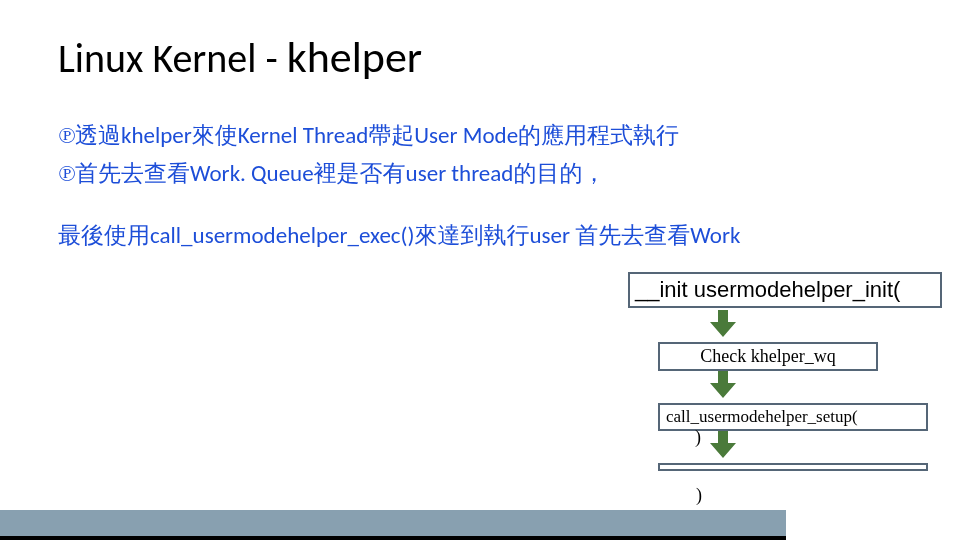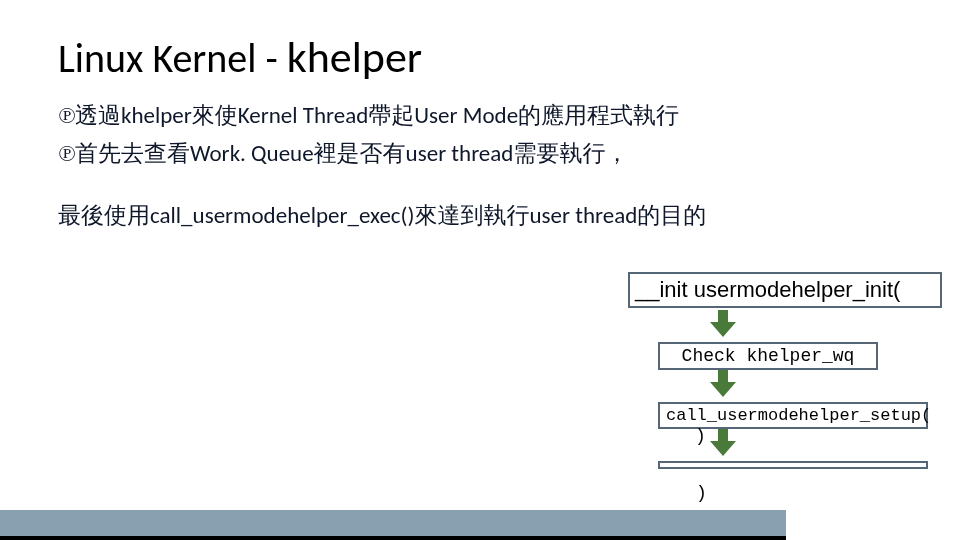--- a/index.html
+++ b/index.html
@@ -7,7 +7,7 @@
   .slide { position: relative; width: 786px; height: 540px; }
   .title { position: absolute; top: 30px; left: 58px; font-size: 40px; font-weight: 400; color: #000; }
   .title .tk { font-size: 44px; }
-  .bullets { position: absolute; top: 100px; left: 58px; right: 20px; font-size: 23px; color: #0f172a; line-height: 1.34; }
+  .bullets { position: absolute; top: 120px; left: 58px; right: 20px; font-size: 23px; color: #1d4ed8; line-height: 1.34; }
   .bullet { margin-bottom: 6px; }
   .link { font-family: Georgia, serif; font-style: italic; letter-spacing: -0.5px; }
   .source { position: absolute; top: 430px; left: 65px; font-size: 23px; color: #111; }

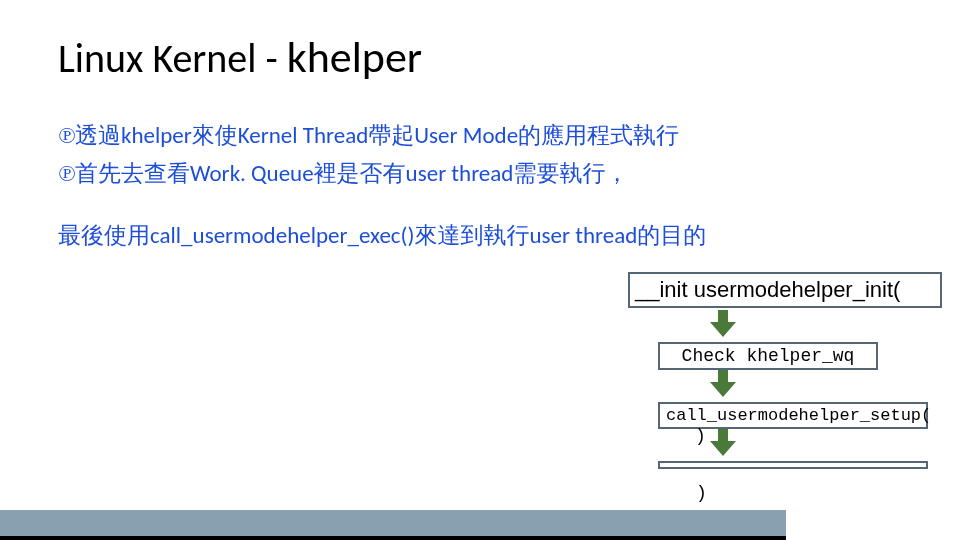--- a/index.html
+++ b/index.html
@@ -39,7 +39,7 @@
       <span class="link">℗</span><span>透過khelper來使Kernel Thread帶起User Mode的應用程式執行</span>
     </div>
     <div class="bullet">
-      <span class="link">℗</span><span>首先去查看Work. Queue裡是否有user thread需要執行，</span><br>
+      <span class="link">℗</span><span>首先去查看Work. Queue裡是否有user thread的目的，</span><br>
       <br>
       <span>最後使用call_usermodehelper_exec()來達到執行user thread的目的</span>
     </div>

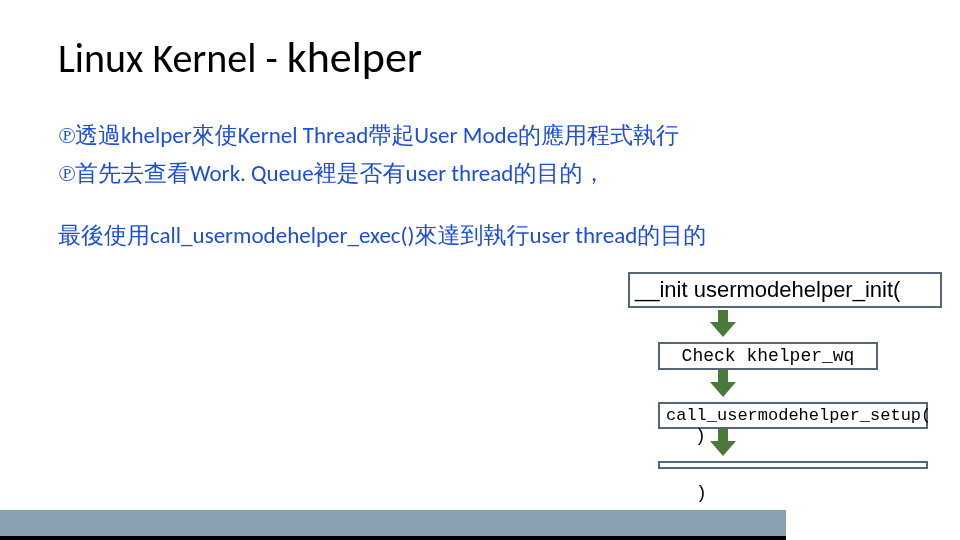--- a/index.html
+++ b/index.html
@@ -41,7 +41,7 @@
     <div class="bullet">
       <span class="link">℗</span><span>首先去查看Work. Queue裡是否有user thread的目的，</span><br>
       <br>
-      <span>最後使用call_usermodehelper_exec()來達到執行user thread的目的</span>
+      <span>最後使用call_usermodehelper_exec()來達到執行user 首先去查看Work</span>
     </div>
   </div>
 

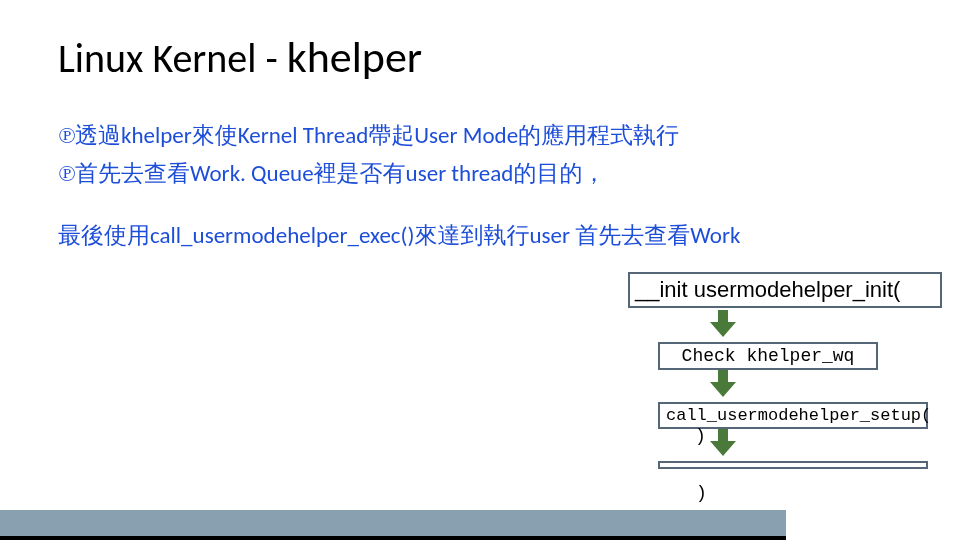--- a/index.html
+++ b/index.html
@@ -13,7 +13,7 @@
   .source { position: absolute; top: 430px; left: 65px; font-size: 23px; color: #111; }
   .flow { position: absolute; top: 272px; left: 628px; width: 310px; }
   .flow-box-big { border: 2px solid #567; font-size: 22px; font-weight: 400; padding: 3px 5px; margin-bottom: 2px; width: 314px; white-space: nowrap; overflow: hidden; font-family: Arial, sans-serif; }
-  .flow-box { border: 2px solid #567; font-size: 18px; padding: 2px 6px; margin: 2px 0 0 0; font-family: Liberation Mono, monospace; }
+  .flow-box { border: 2px solid #567; font-size: 18px; padding: 2px 6px; margin: 2px 0 0 0; font-family: Liberation Serif, serif; }
   .flow-box.mid { width: 220px; margin-left: 30px; text-align: center; }
   .flow-box.small { width: 270px; margin-left: 30px; font-size: 17px; }
   .closeparen { position: absolute; left: 35px; top: 22px; font-size: 18px; }

